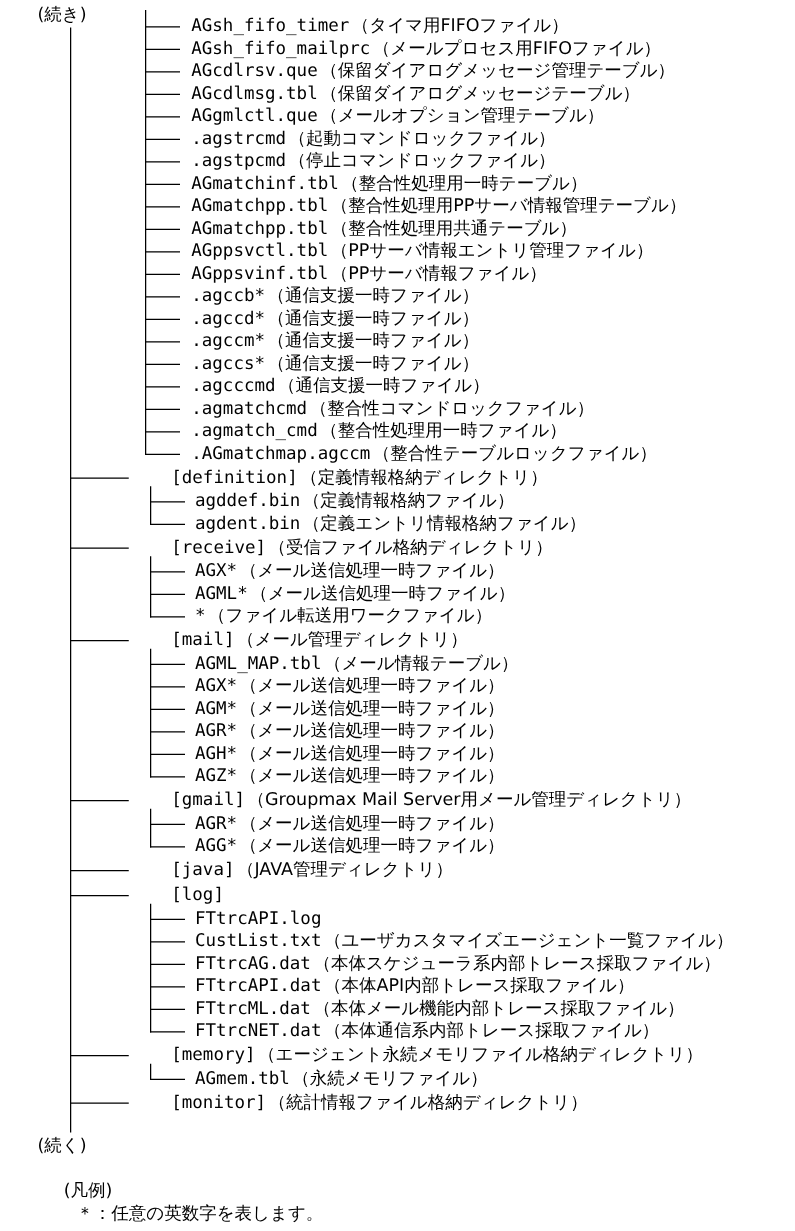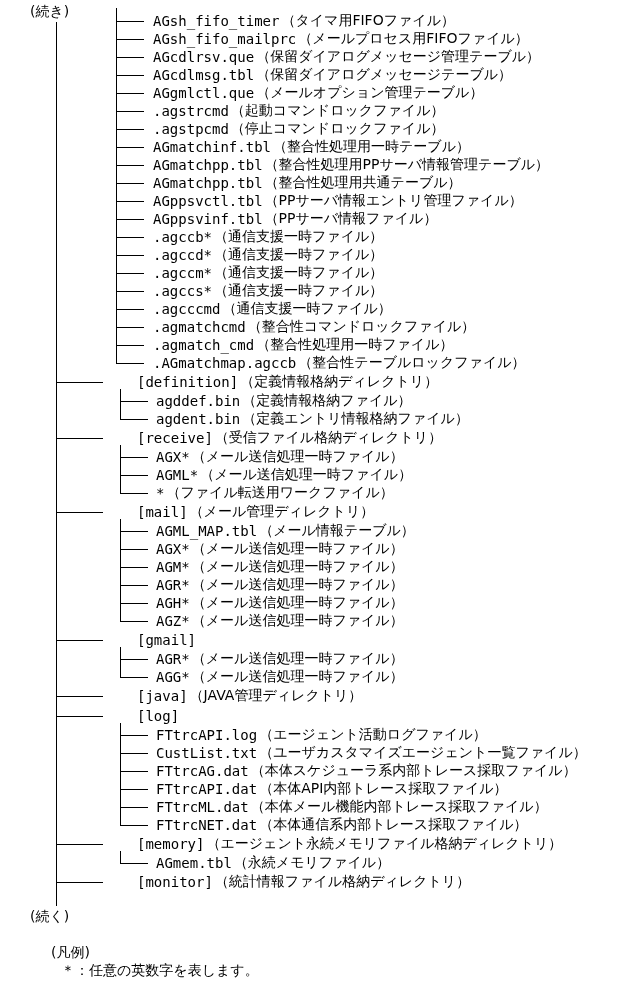--- a/index.html
+++ b/index.html
@@ -131,7 +131,7 @@
         </div>
         <div class="row s1">
           <span class="branch"></span>
-          <span class="name">.AGmatchmap.agccb</span>
+          <span class="name">.AGmatchmap.agccm</span>
           <span class="desc">（整合性テーブルロックファイル）</span>
         </div>
         <div class="row dir">

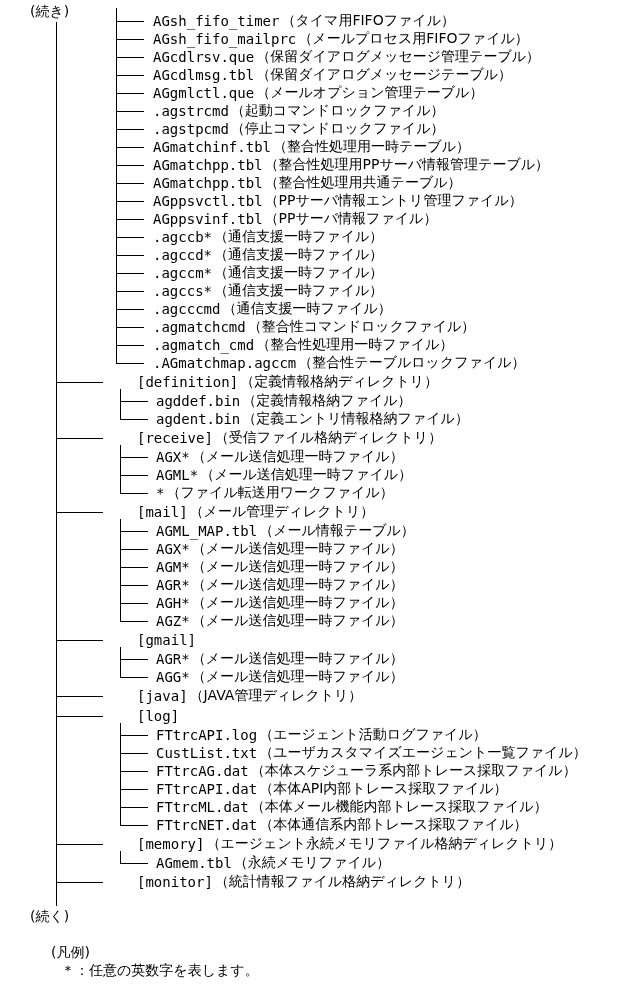--- a/index.html
+++ b/index.html
@@ -207,6 +207,7 @@
         <div class="row dir">
           <span class="branch"></span>
           <span class="name">[gmail]</span>
+          <span class="desc">（Groupmax Mail Server用メール管理ディレクトリ）</span>
         </div>
         <div class="row file">
           <span class="branch"></span>

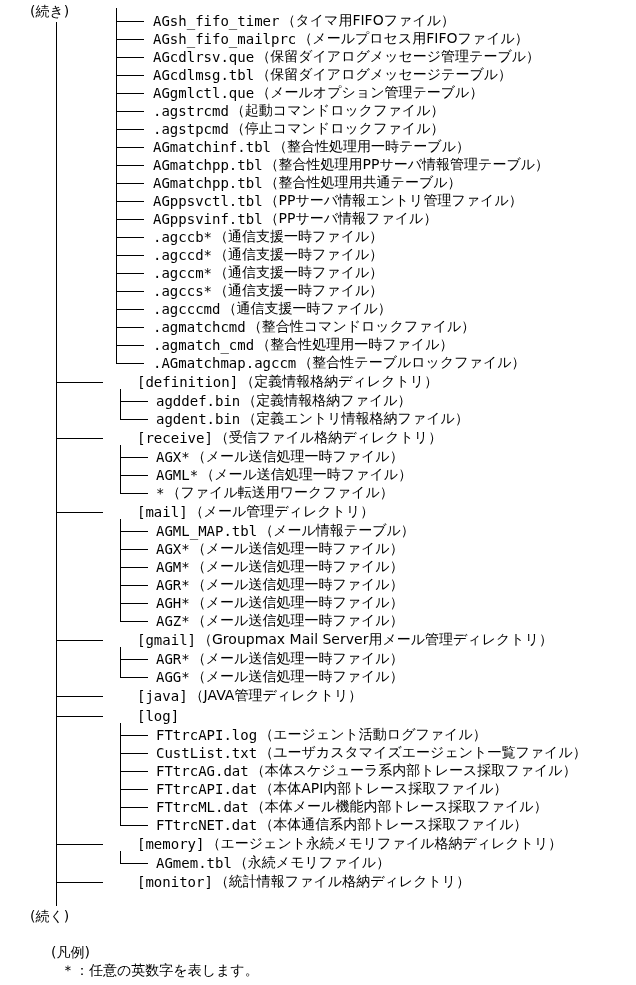--- a/index.html
+++ b/index.html
@@ -231,7 +231,6 @@
         <div class="row file">
           <span class="branch"></span>
           <span class="name">FTtrcAPI.log</span>
-          <span class="desc">（エージェント活動ログファイル）</span>
         </div>
         <div class="row file">
           <span class="branch"></span>

